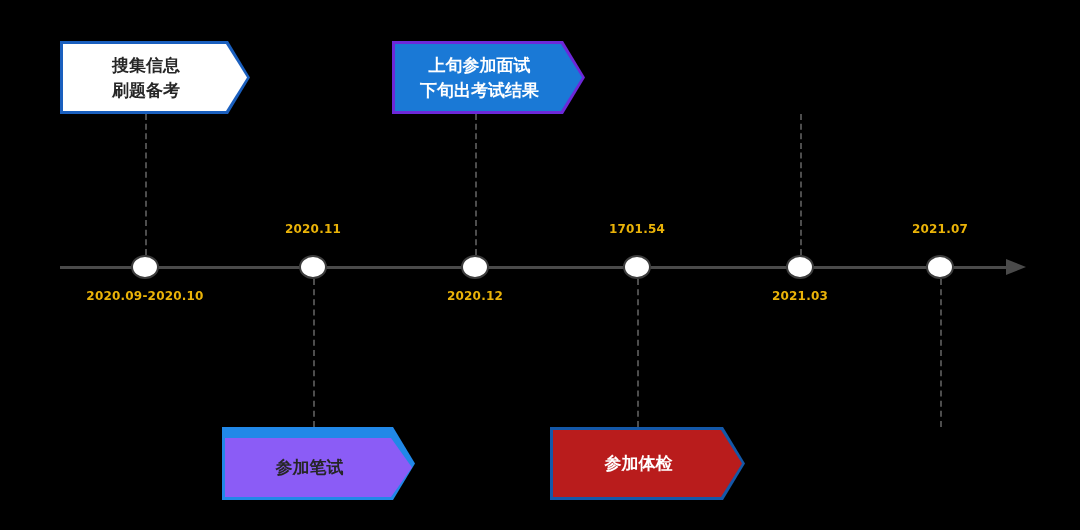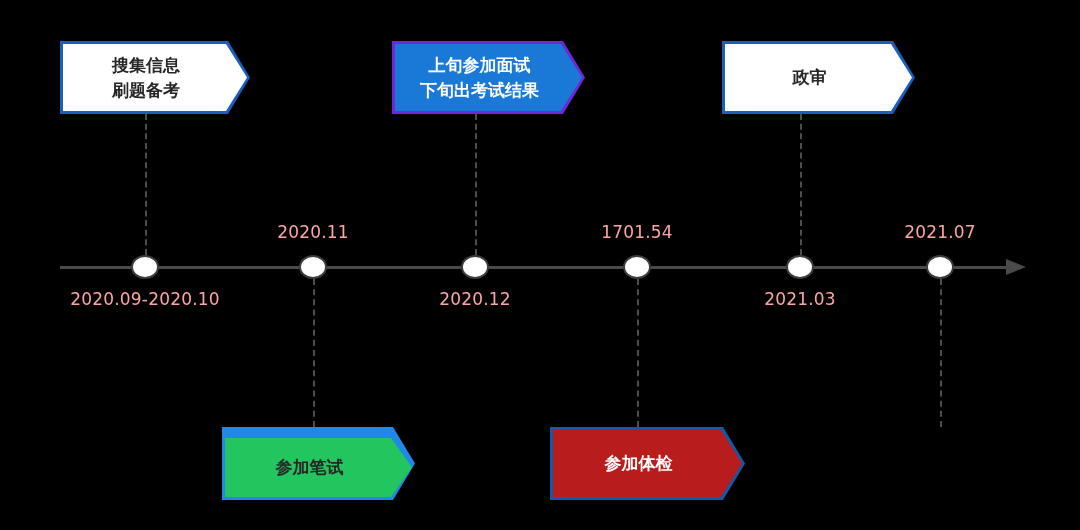--- a/index.html
+++ b/index.html
@@ -166,11 +166,6 @@
     </div>
   </div>
 
-  <div class="pbox outline" style="left:722px; top:41px; width:193px;">
-    <div class="inner">
-      <div class="txt">政审</div>
-    </div>
-  </div>
 
 
 </div>

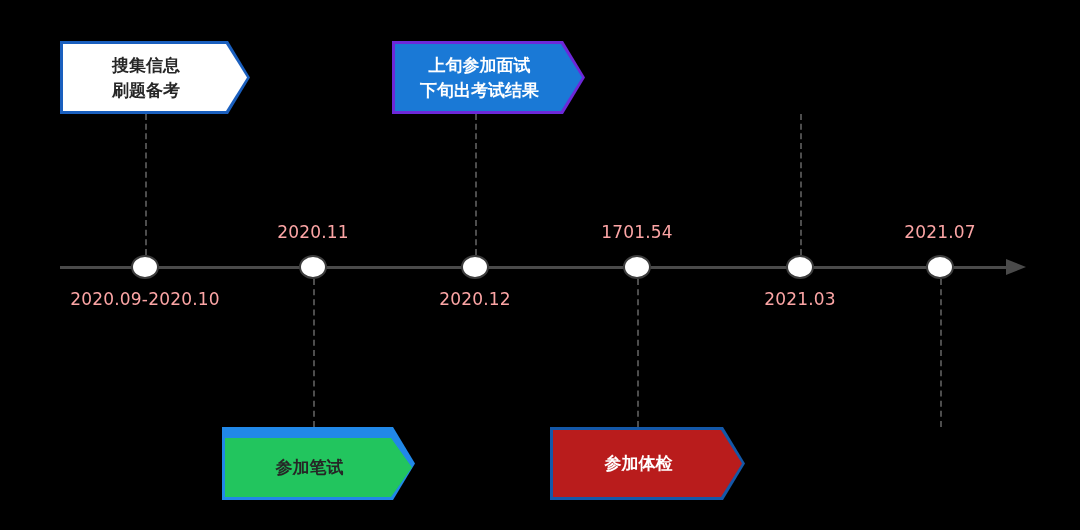--- a/index.html
+++ b/index.html
@@ -59,9 +59,9 @@
   
   .date-label {
     position: absolute;
-    color: #fca5a5;
-    font-size: 17px;
-    font-weight: normal;
+    color: #eab308;
+    font-size: 12px;
+    font-weight: bold;
     white-space: nowrap;
     transform: translateX(-50%);
     letter-spacing: 0.2px;

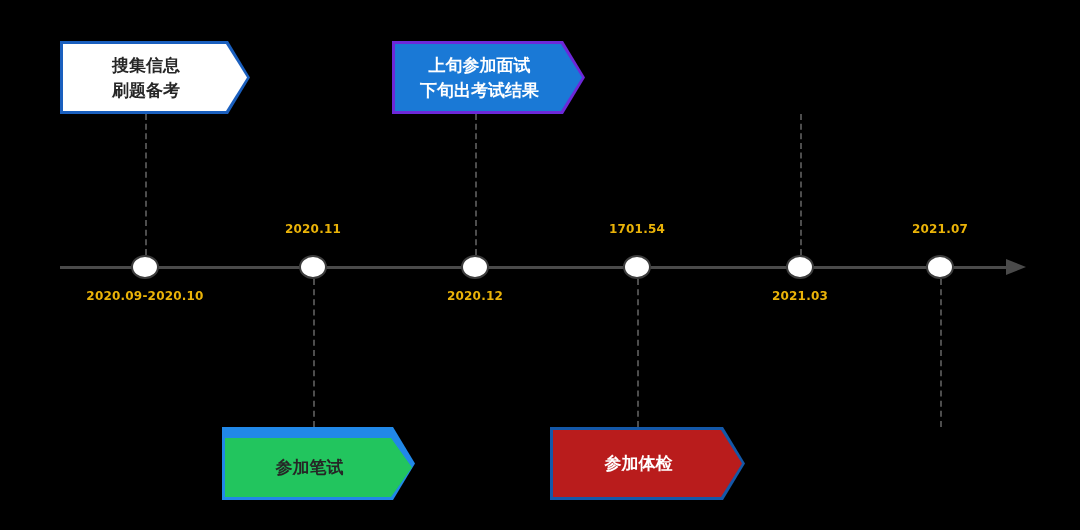--- a/index.html
+++ b/index.html
@@ -101,7 +101,7 @@
   .pbox.outline .txt { color: #262626; }
   
   .pbox.outline-bright { background: #2188e8; }
-  .pbox.outline-bright .inner { background: #22c55e; margin-top: 8px; }
+  .pbox.outline-bright .inner { background: #8b5cf6; margin-top: 8px; }
   .pbox.outline-bright .txt { color: #262626; }
   
   .pbox.solid { background: #6d28d9; }

